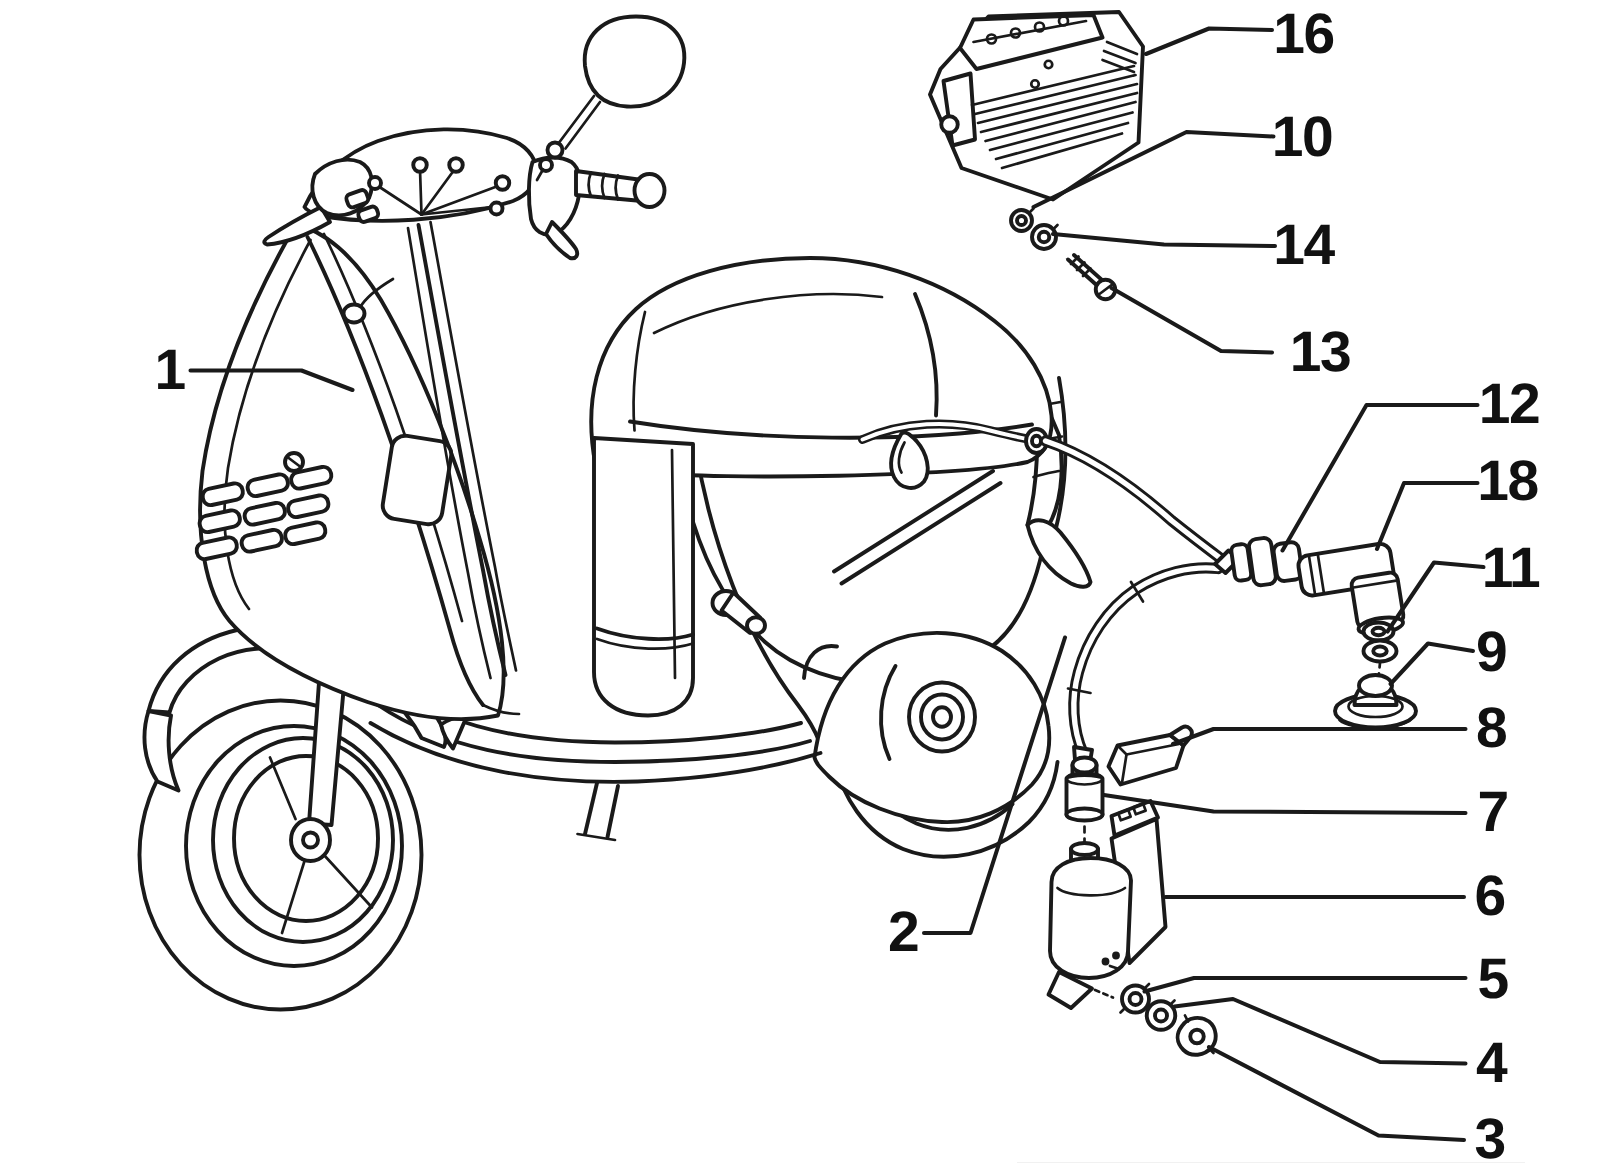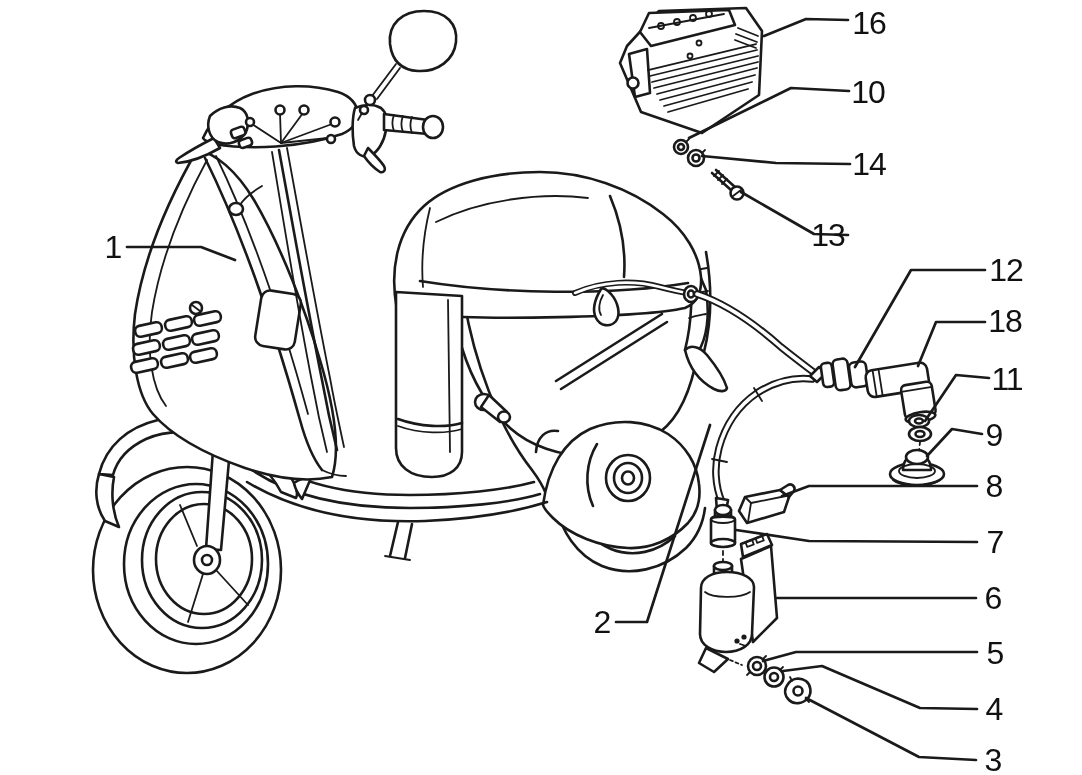--- a/index.html
+++ b/index.html
@@ -10,8 +10,8 @@
   .stage svg{position:absolute;left:0;top:0;}
   .callout{
     position:absolute;transform:translate(-50%,-50%);
-    font-size:32px;line-height:1;color:#111111;letter-spacing:-1px;
-    user-select:none;white-space:nowrap;
+    font-size:38px;line-height:1;color:#111111;letter-spacing:-1px;
+    user-select:none;white-space:nowrap;font-weight:bold;
   }
   .art path,.art ellipse,.art circle,.art rect,.art polyline{
     stroke:#1a1a1a;stroke-width:2.6;fill:none;

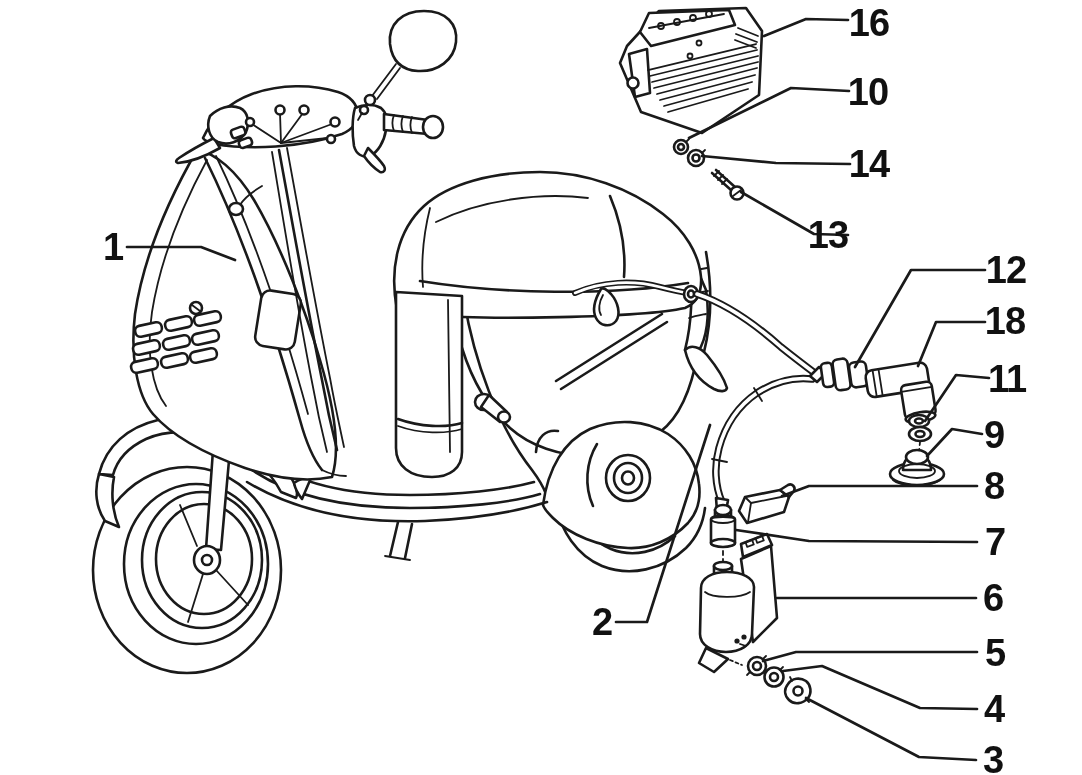--- a/index.html
+++ b/index.html
@@ -348,7 +348,7 @@
   <div class="callout" style="left:1007px;top:379px">11</div>
   <div class="callout" style="left:1005px;top:321px">18</div>
   <div class="callout" style="left:1006px;top:270px">12</div>
-  <div class="callout" style="left:828px;top:235px">13</div>
+  <div class="callout" style="left:880px;top:235px">13</div>
   <div class="callout" style="left:869px;top:164px">14</div>
   <div class="callout" style="left:868px;top:92px">10</div>
   <div class="callout" style="left:869px;top:23px">16</div>

